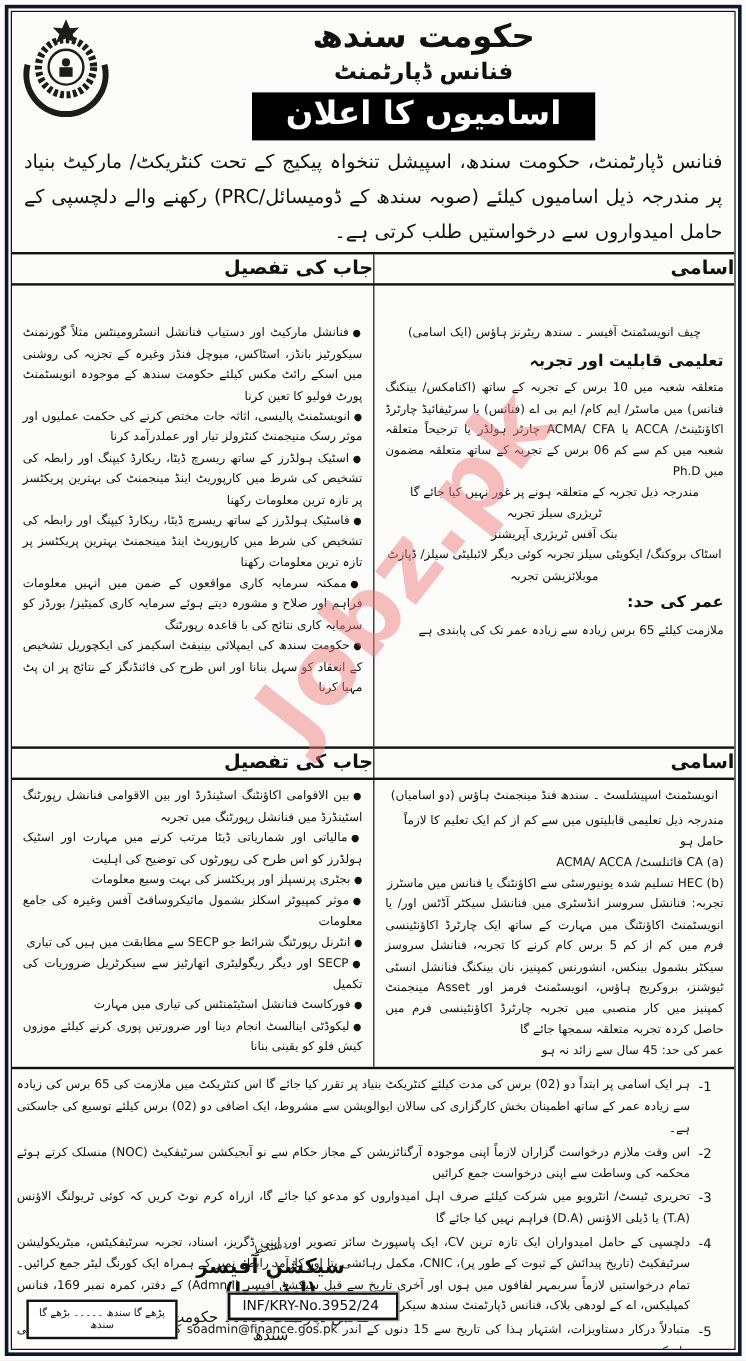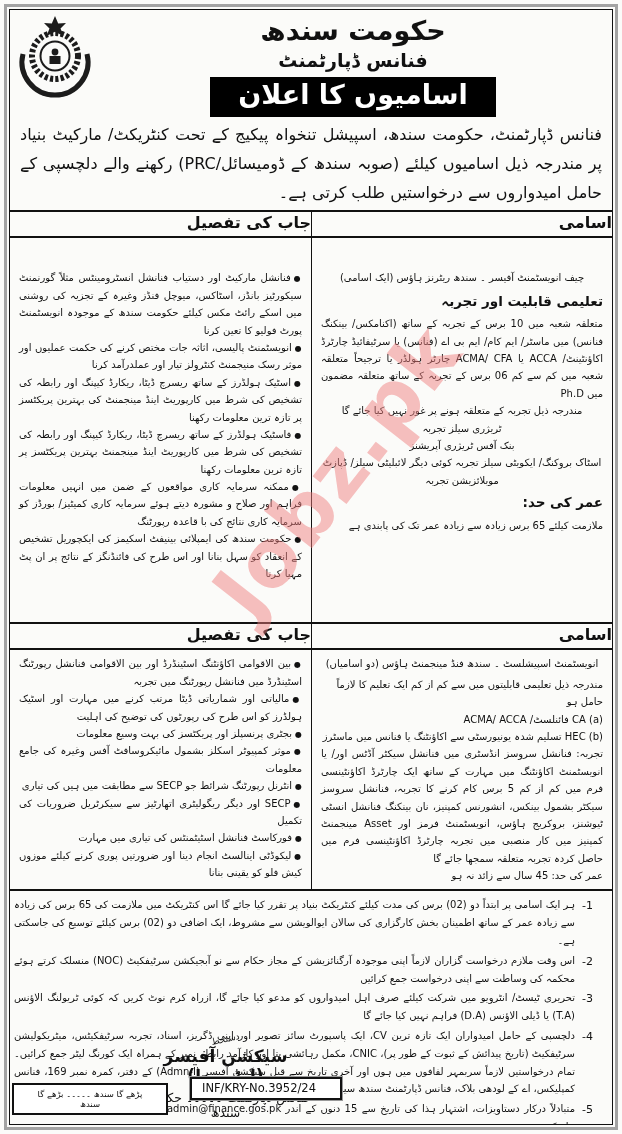--- a/index.html
+++ b/index.html
@@ -8,7 +8,7 @@
     font-family:"DejaVu Sans",sans-serif;color:#111;overflow:hidden;
     margin:0 auto;direction:rtl;
   }
-  .frame{position:absolute;inset:4px;border:3px solid #a3a3a3;}
+  .frame{position:absolute;inset:4px;border:3px solid #0f172a;}
   .inner{position:absolute;inset:2px;border:1px solid #111;overflow:hidden;}
 
   

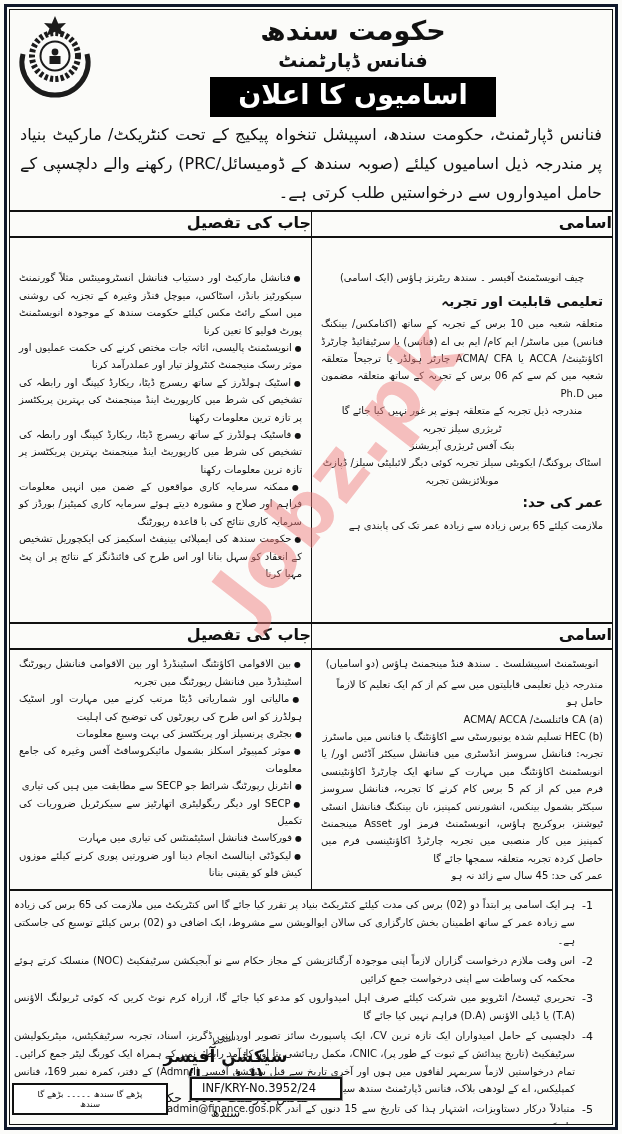--- a/index.html
+++ b/index.html
@@ -51,8 +51,8 @@
   .sigdept{font-size:12.5px;margin-top:3px;letter-spacing:1px;}
   .infbox{position:absolute;left:180px;top:50px;border:2px solid #111;outline:1px solid #999;
     padding:2px 24px 3px 10px;font-size:11.5px;direction:ltr;background:#fff;}
-  .sloganbox{position:absolute;left:2px;top:56px;width:118px;border:2px solid #111;
-    padding:4px 17px;font-size:8.5px;text-align:center;background:#fff;}
+  .sloganbox{position:absolute;left:12px;top:56px;width:118px;border:2px solid #111;
+    padding:4px 2px;font-size:8.5px;text-align:center;background:#fff;}
 
   
   .watermark{

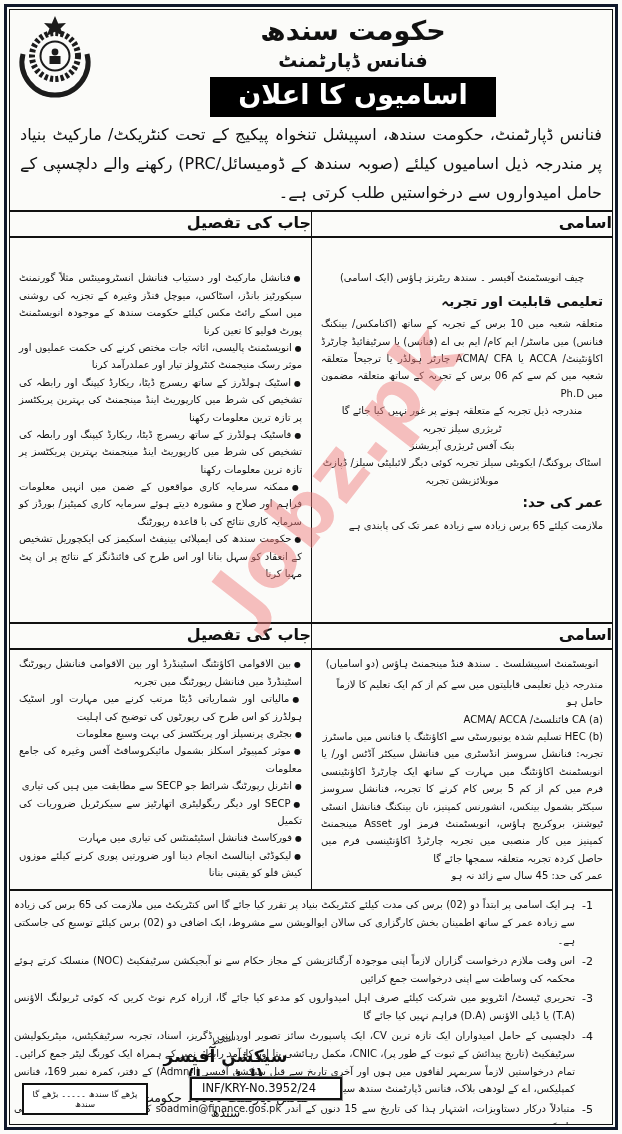--- a/index.html
+++ b/index.html
@@ -50,7 +50,7 @@
   .signame{font-size:17px;font-weight:bold;line-height:1.2;}
   .sigdept{font-size:12.5px;margin-top:3px;letter-spacing:1px;}
   .infbox{position:absolute;left:180px;top:50px;border:2px solid #111;outline:1px solid #999;
-    padding:2px 24px 3px 10px;font-size:11.5px;direction:ltr;background:#fff;}
+    padding:2px 14px 3px 10px;font-size:11.5px;direction:ltr;background:#fff;}
   .sloganbox{position:absolute;left:12px;top:56px;width:118px;border:2px solid #111;
     padding:4px 2px;font-size:8.5px;text-align:center;background:#fff;}
 

